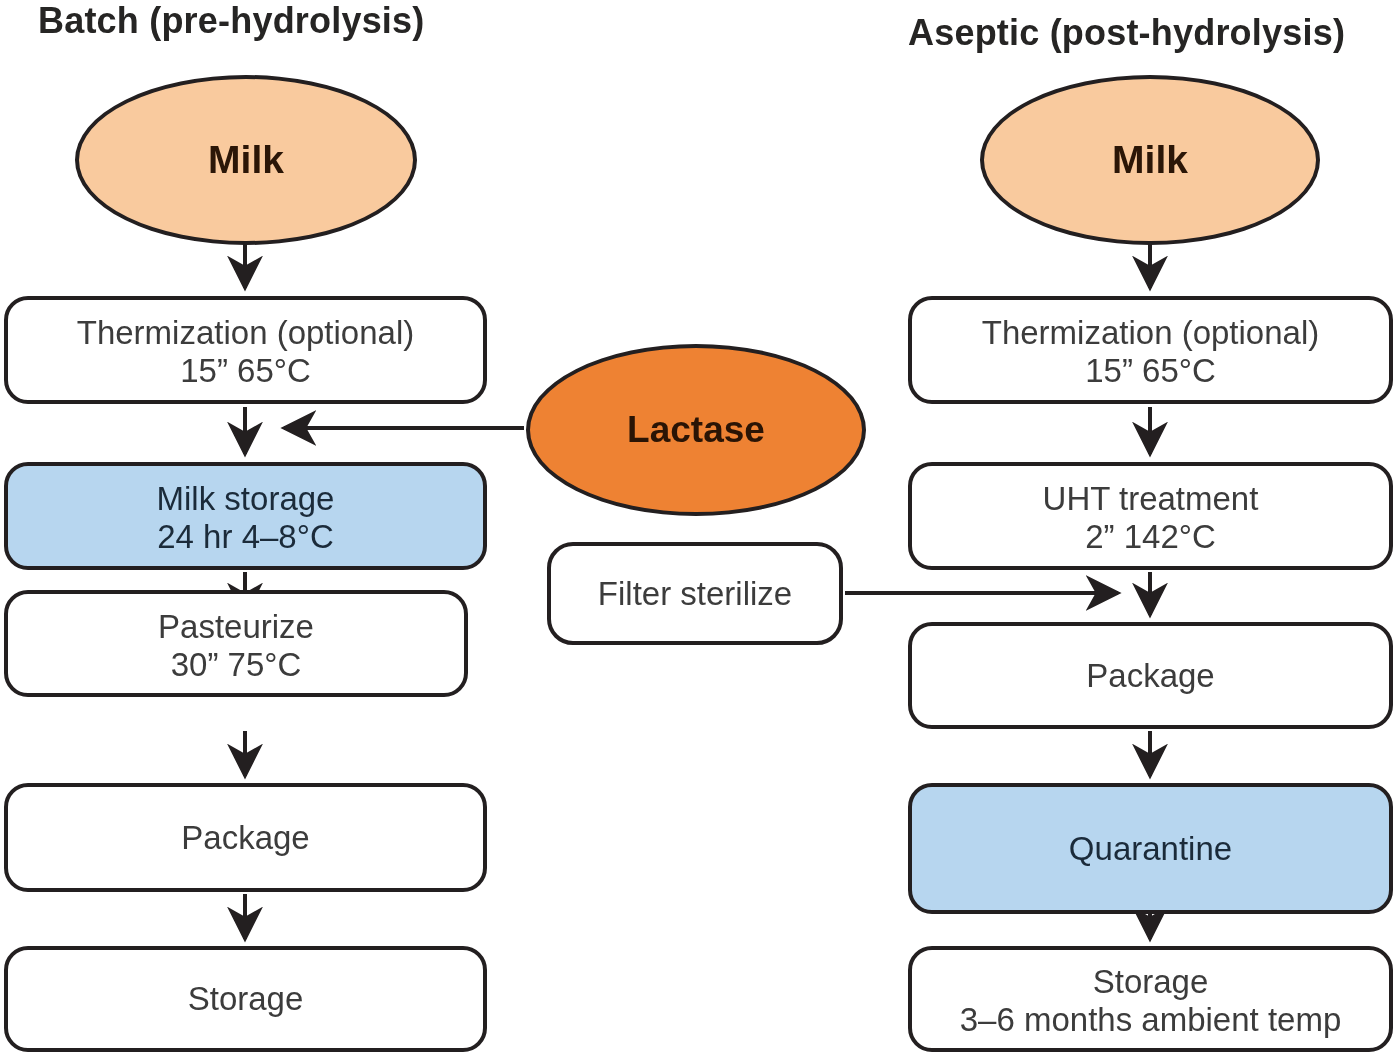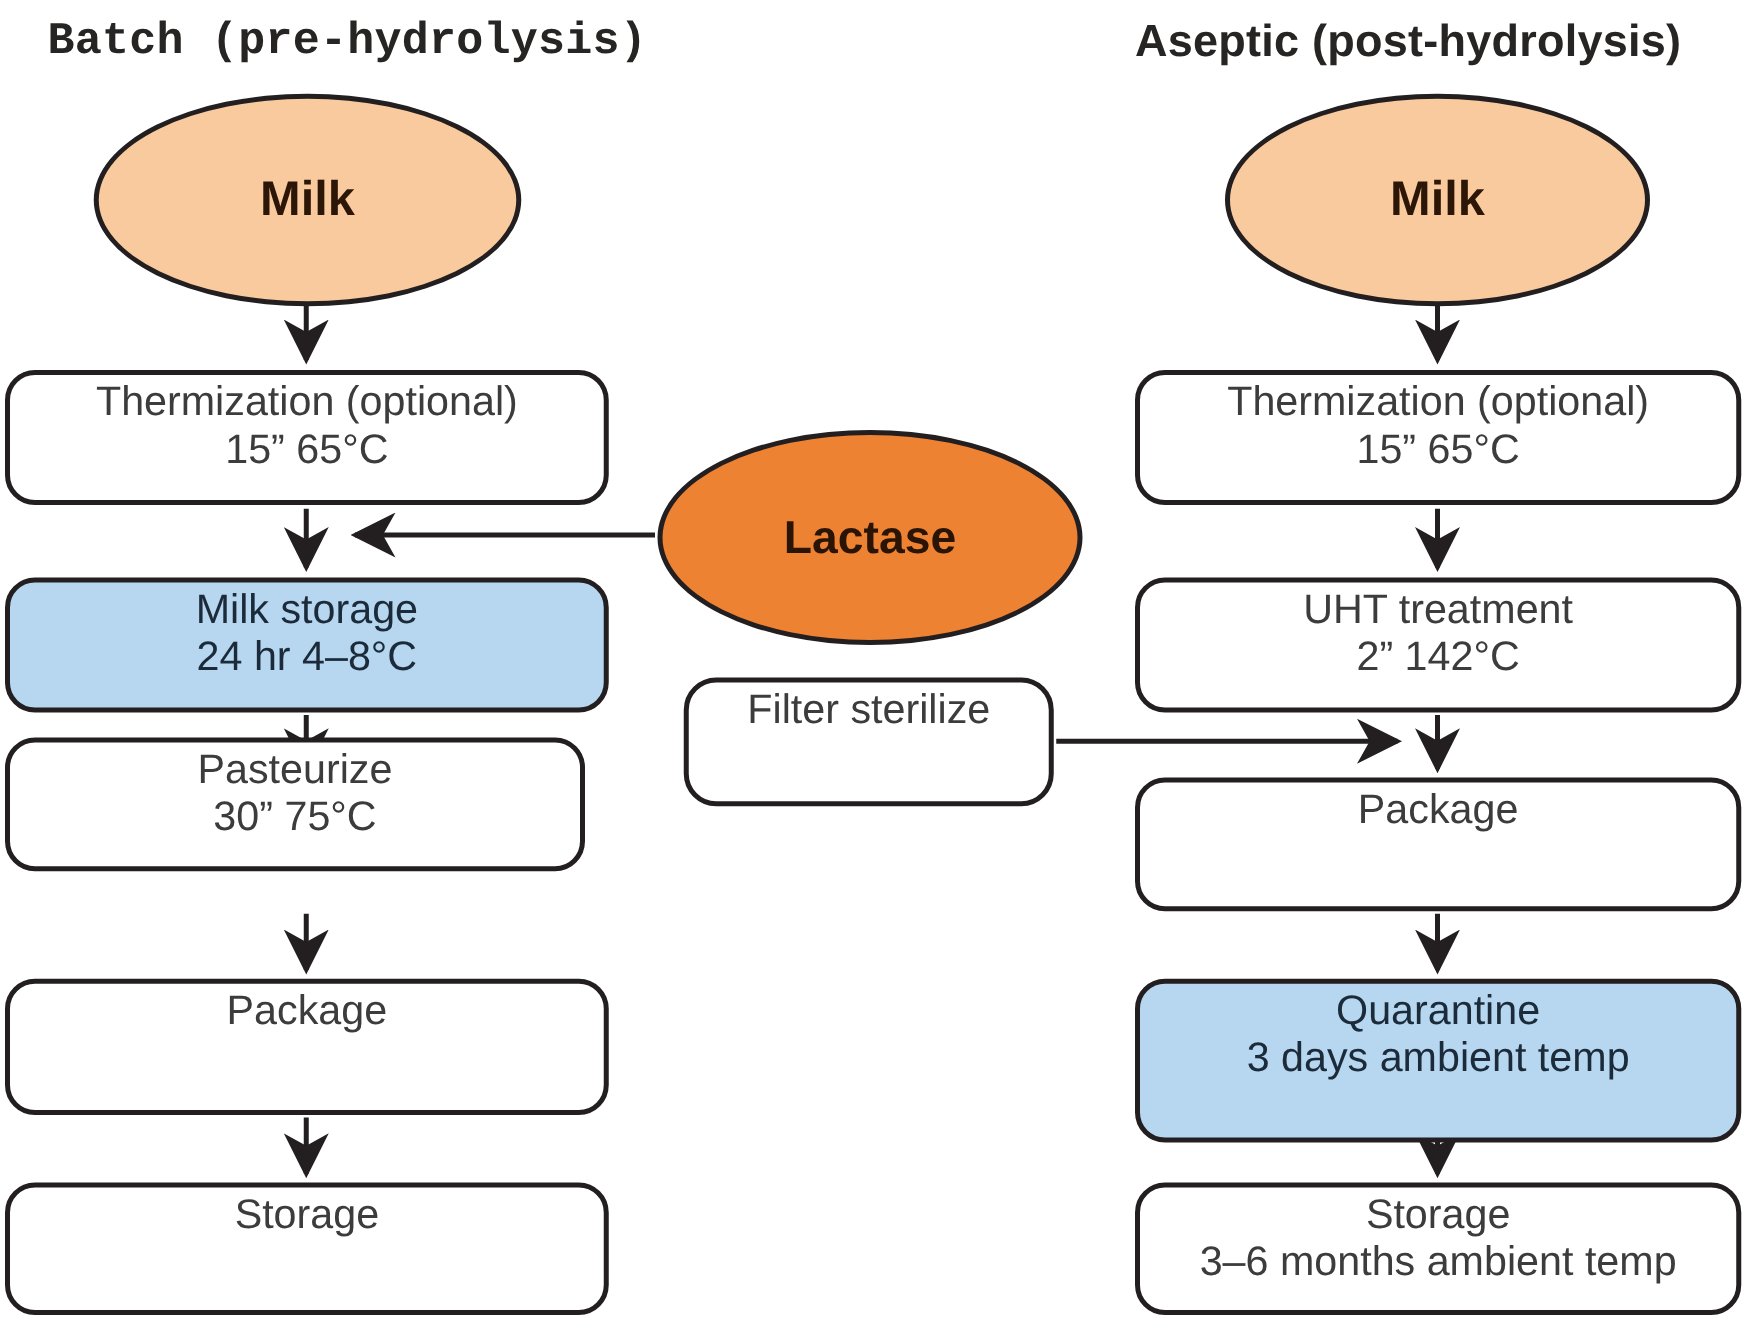--- a/index.html
+++ b/index.html
@@ -104,7 +104,7 @@
     <line x1="845" y1="593" x2="1118" y2="593" marker-end="url(#ah)"></line>
   </svg>
 
-  <div class="col-title" style="left:38px; top:12px;font-family:Liberation Mono, monospace;">Batch (pre-hydrolysis)</div>
+  <div class="col-title" style="left:38px; top:0;">Batch (pre-hydrolysis)</div>
   <div class="col-title" style="left:908px; top:12px;">Aseptic (post-hydrolysis)</div>
 
   <div class="ellipse milk" style="left:75px; top:75px; width:342px; height:170px;">

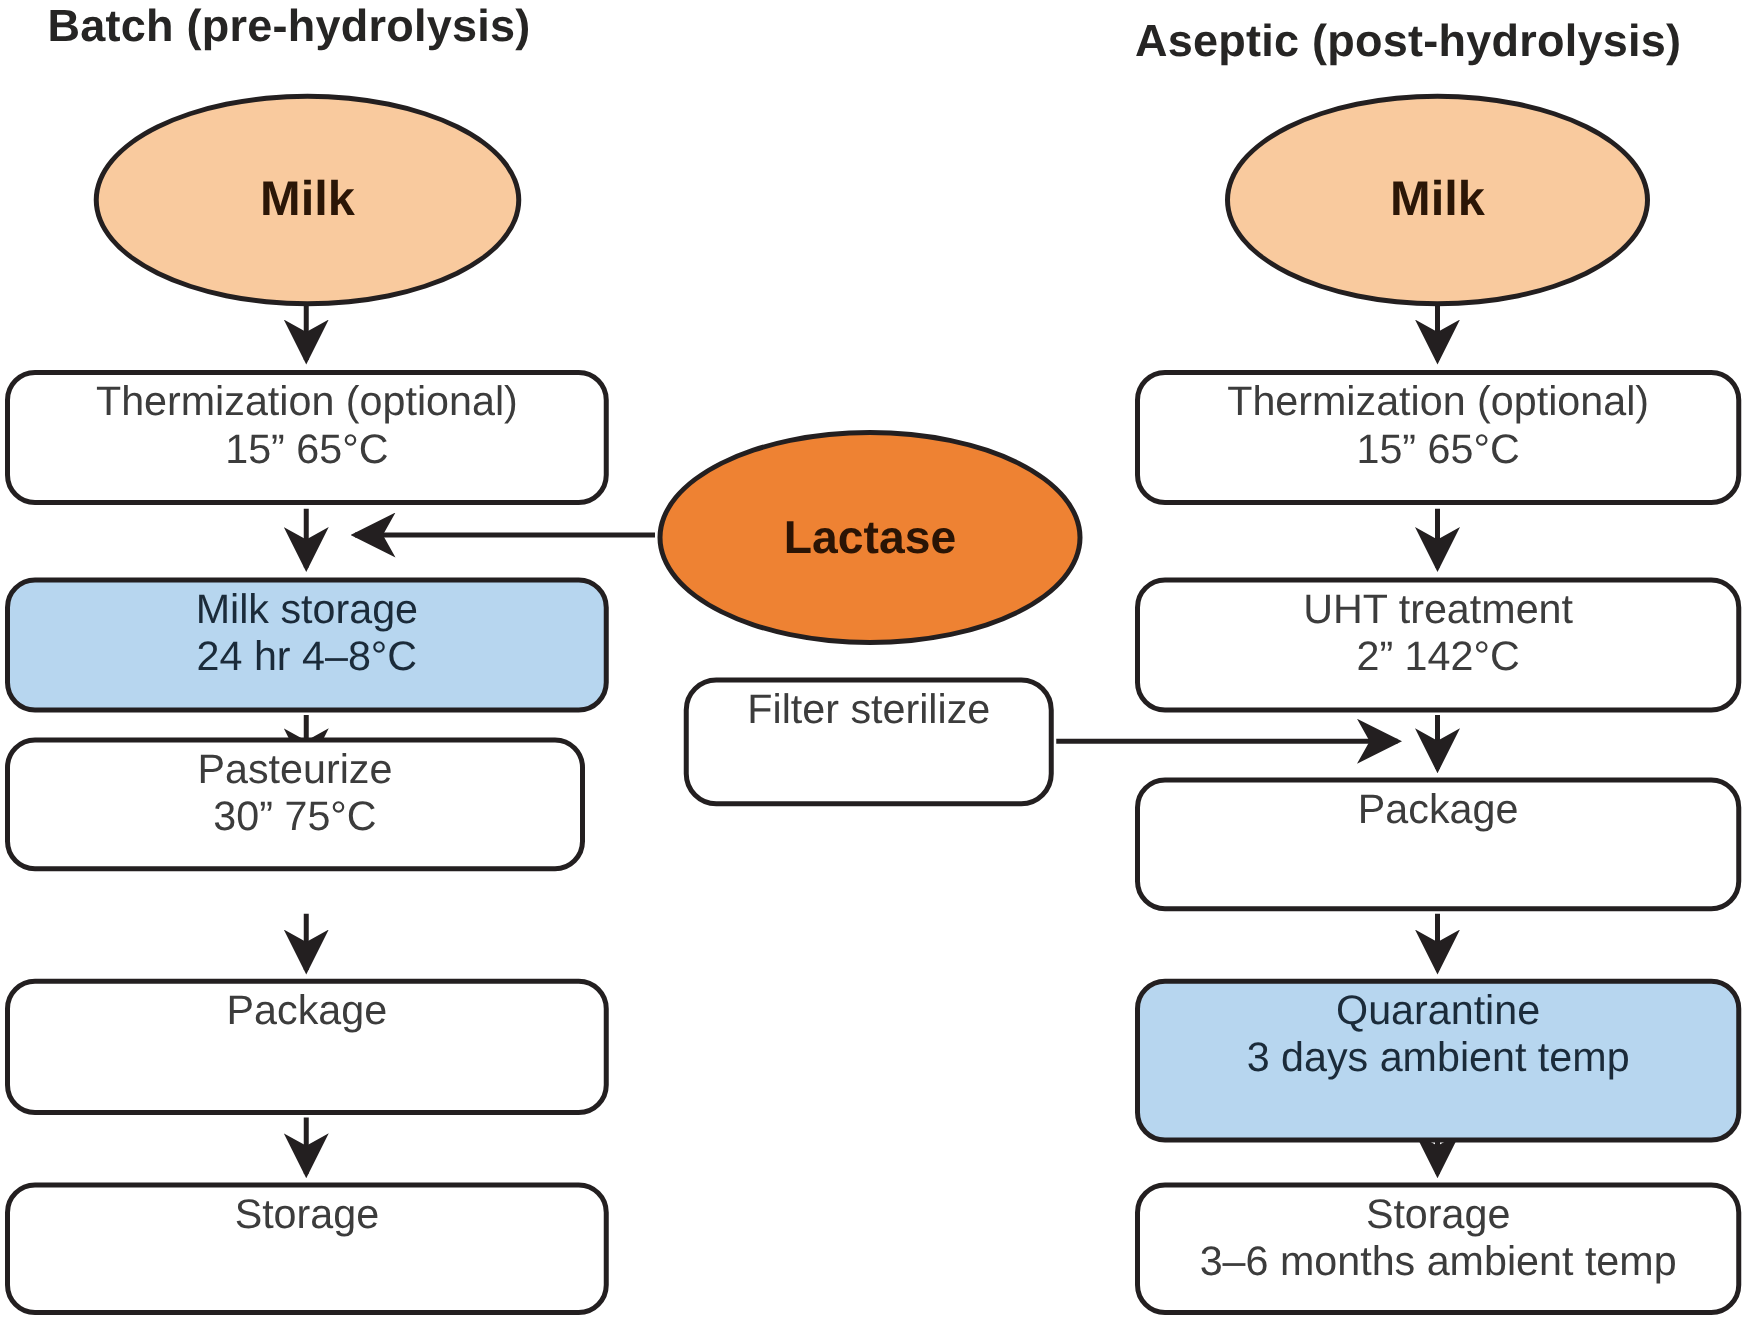--- a/index.html
+++ b/index.html
@@ -38,6 +38,7 @@
     display: flex;
     flex-direction: column;
     align-items: center;
+    justify-content: center;
     text-align: center;
   }
   .node-box.blue { background: #b7d6ef; }

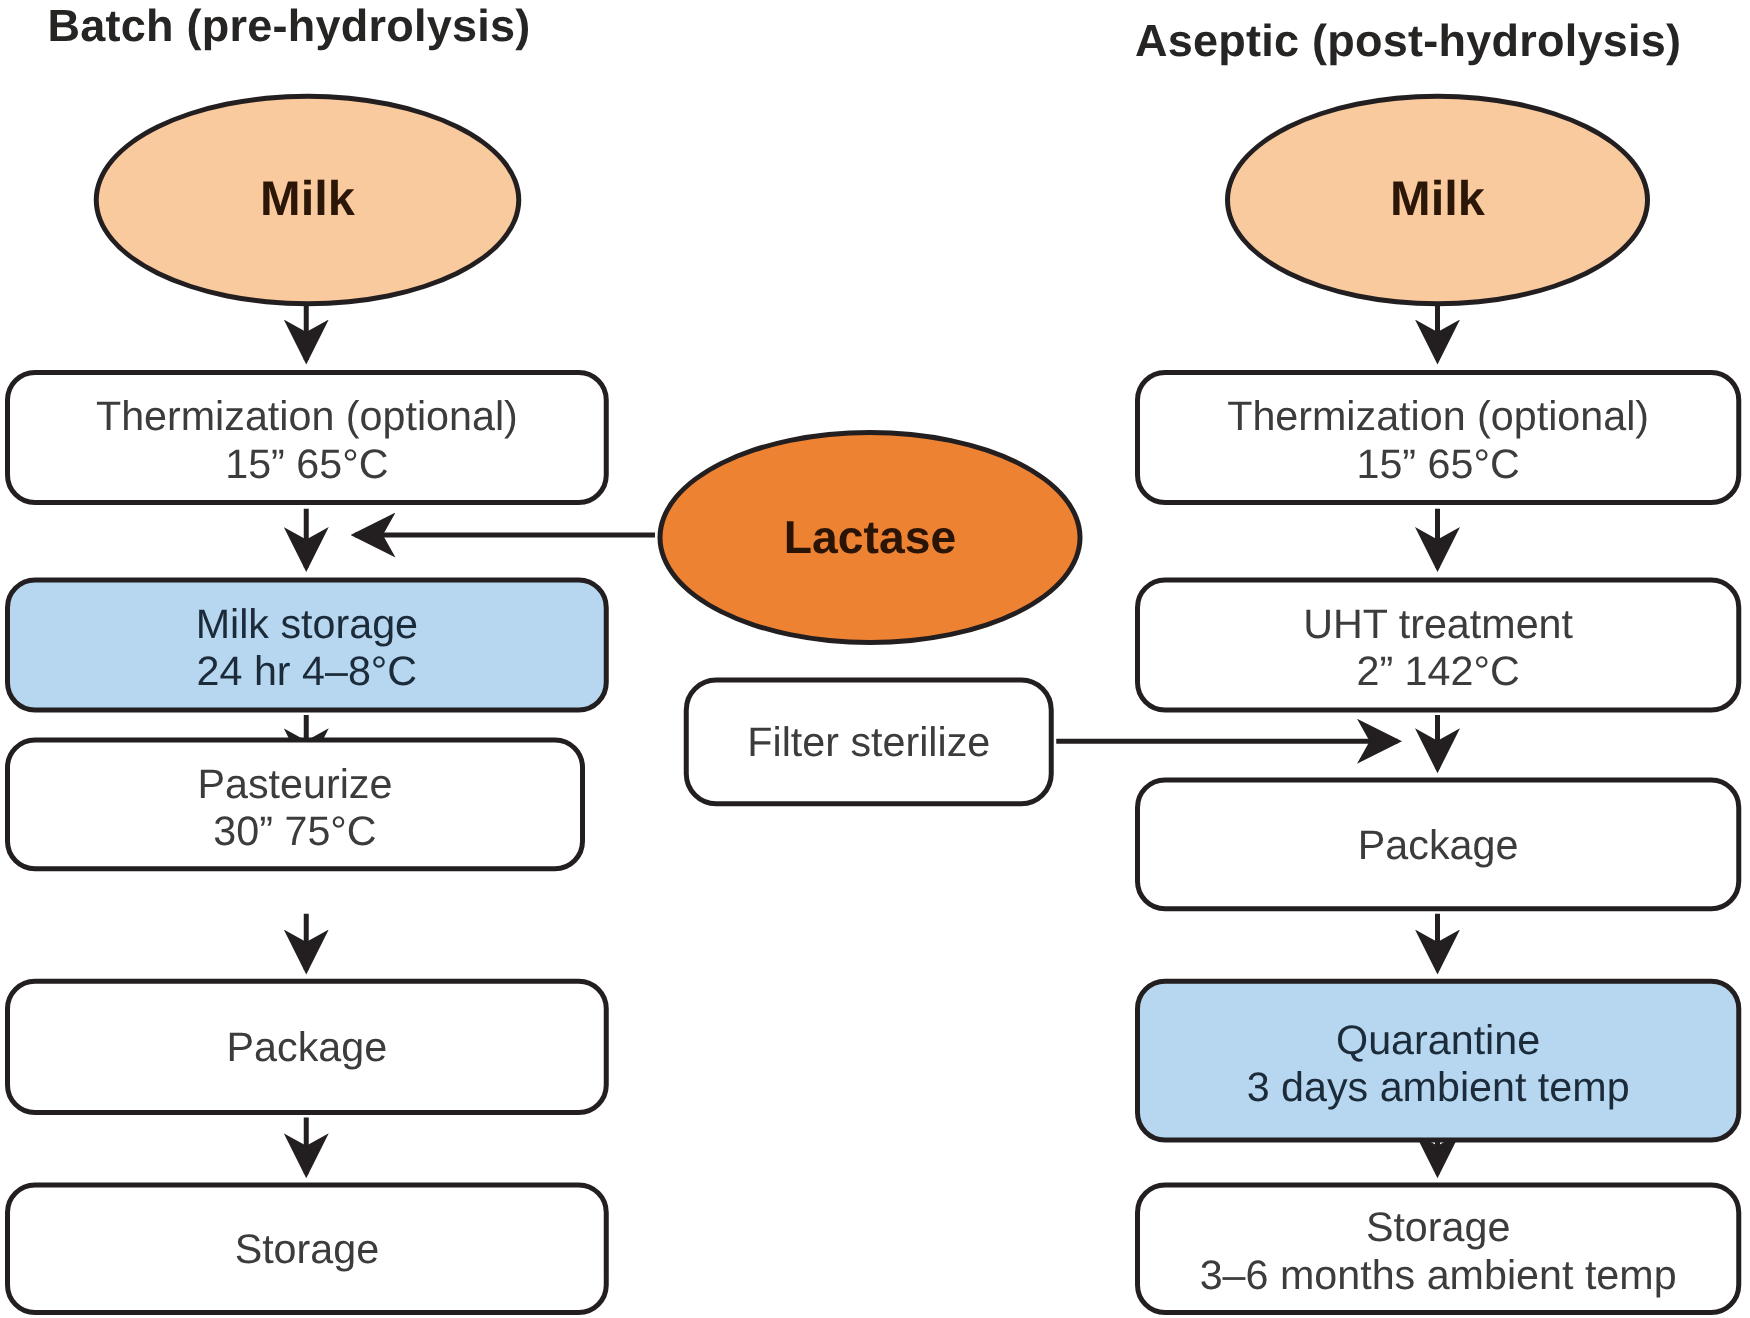--- a/index.html
+++ b/index.html
@@ -154,7 +154,6 @@
   </div>
   <div class="node-box blue" style="left:908px; top:783px; width:485px; height:131px;">
     <div class="box-label">Quarantine</div>
-    <div class="box-sub">3 days ambient temp</div>
   </div>
   <div class="node-box" style="left:908px; top:946px; width:485px; height:106px;">
     <div class="box-label">Storage</div>

